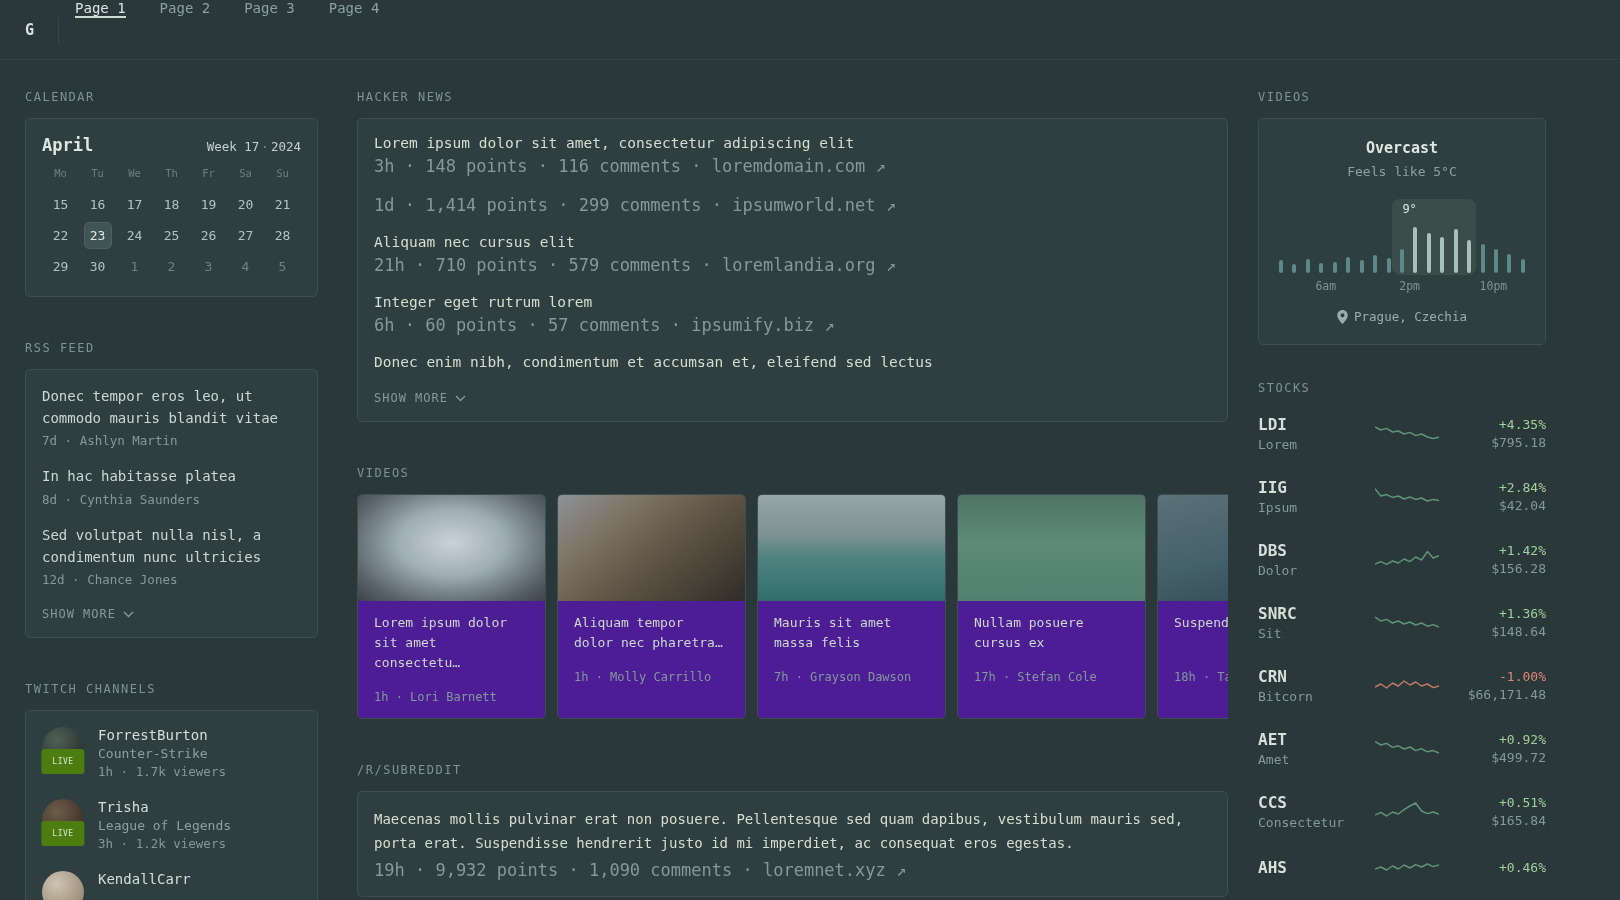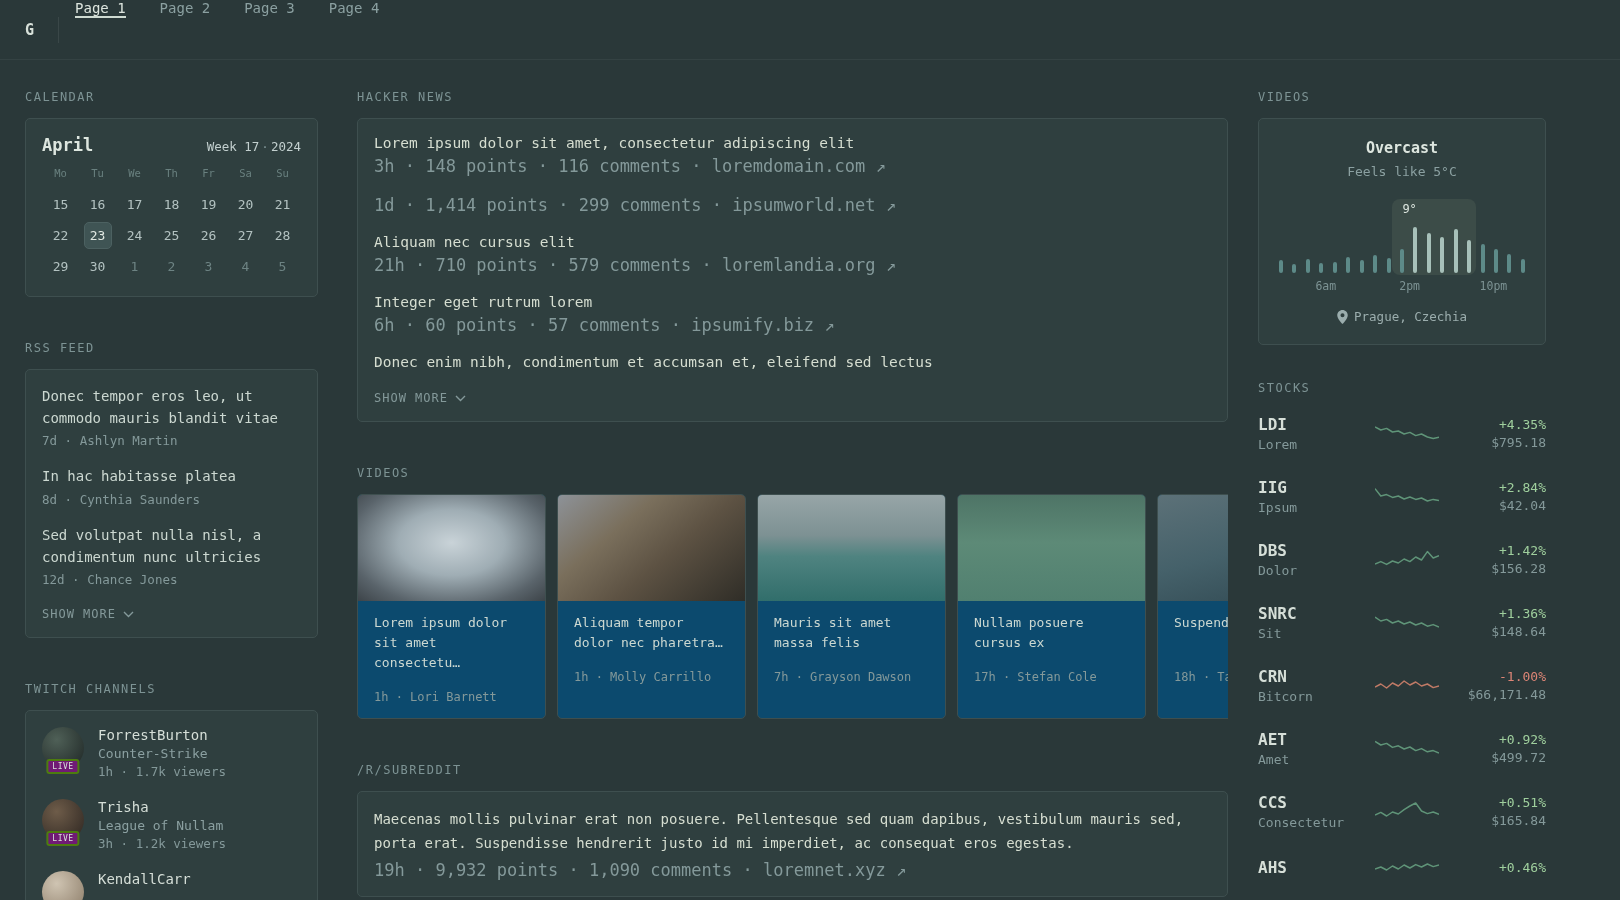--- a/index.html
+++ b/index.html
@@ -57,7 +57,7 @@
   .sub-title { font-size: 14px; color: #d6ded1; line-height: 1.65; }
   
   .videos-row { display: flex; gap: 11px; overflow: hidden; }
-  .video-card { flex: none; width: 189px; background: #0c4a6e; border: 1px solid #3e4f4f; border-radius: 5px; overflow: hidden; cursor: pointer; }
+  .video-card { flex: none; width: 189px; background: #4c1d95; border: 1px solid #3e4f4f; border-radius: 5px; overflow: hidden; cursor: pointer; }
   .video-thumb { height: 106px; }
   .video-body { padding: 12px 16px 14px; }
   .video-title { font-size: 13px; color: #ccd8d1; line-height: 1.55; min-height: 40px; }

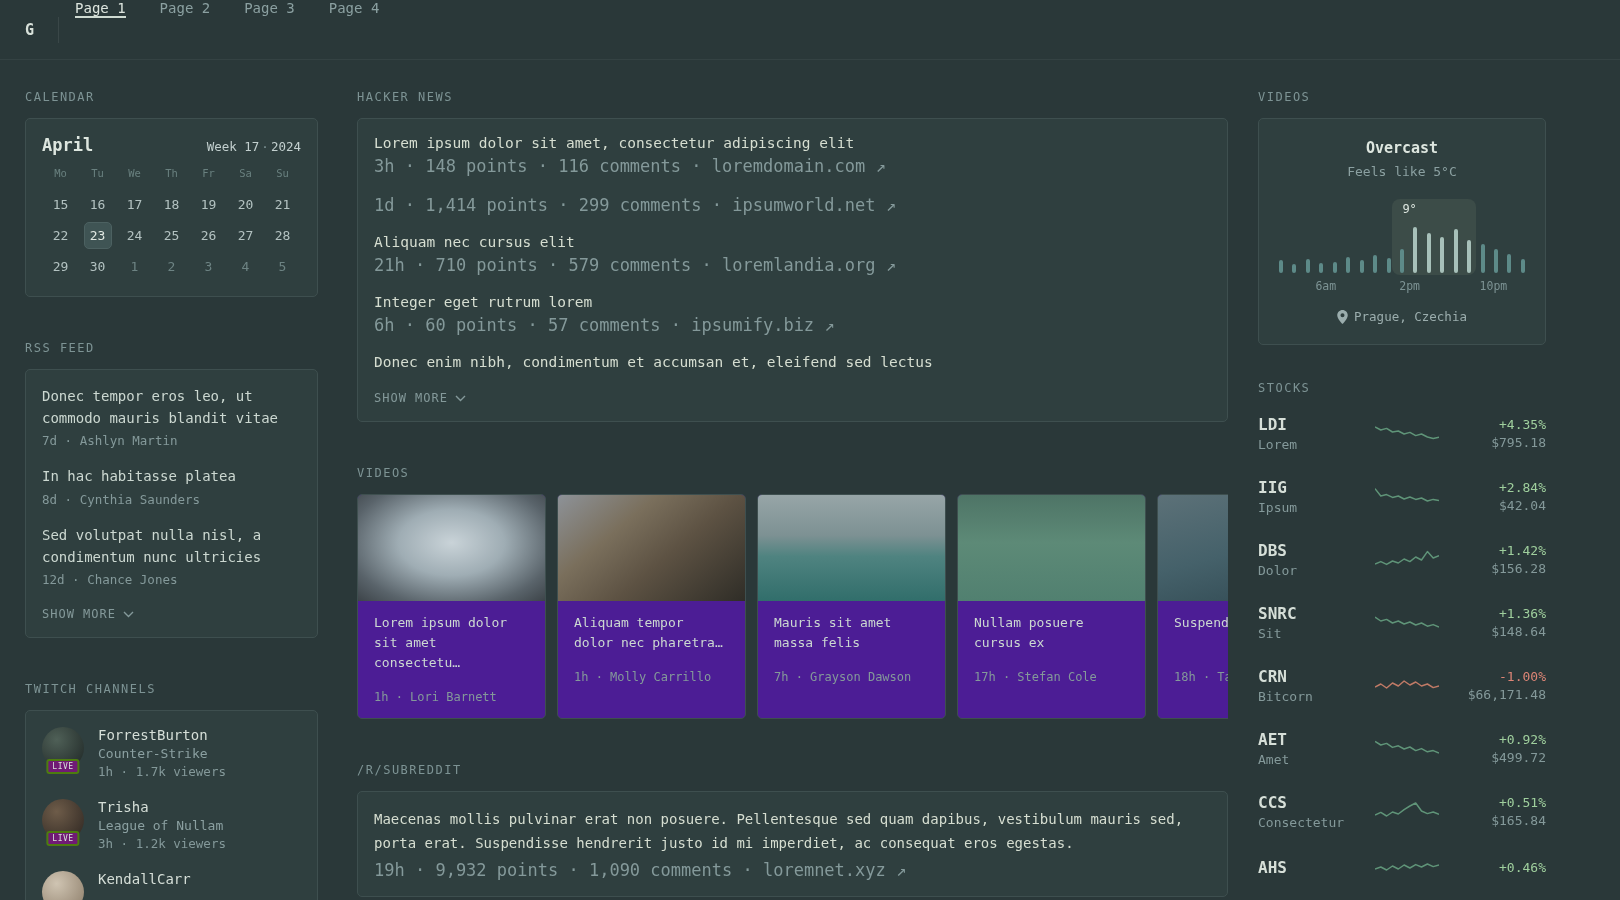--- a/index.html
+++ b/index.html
@@ -44,7 +44,7 @@
   .tw-row { display: flex; gap: 14px; margin-bottom: 20px; cursor: pointer; }
   .tw-avatar { position: relative; flex: none; width: 42px; height: 42px; }
   .tw-avatar .pic { width: 42px; height: 42px; border-radius: 50%; }
-  .tw-live { position: absolute; left: 50%; transform: translateX(-50%); bottom: -5px; background: #701a75; border: 2px solid #4d7c0f; border-radius: 3px; font-size: 8px; letter-spacing: 0.5px; padding: 1px 4px; color: #d9e2db; white-space: nowrap; }
+  .tw-live { position: absolute; left: 50%; transform: translateX(-50%); bottom: -5px; background: #4d7c0f; border: 7px solid #4d7c0f; border-radius: 3px; font-size: 8px; letter-spacing: 0.5px; padding: 1px 4px; color: #d9e2db; white-space: nowrap; }
   .tw-name { font-size: 14px; color: #d6dfd8; }
   .tw-cat { font-size: 13px; color: #8ba0a1; margin-top: 3px; }
   .tw-meta { font-size: 12.5px; color: #84999a; margin-top: 3px; }

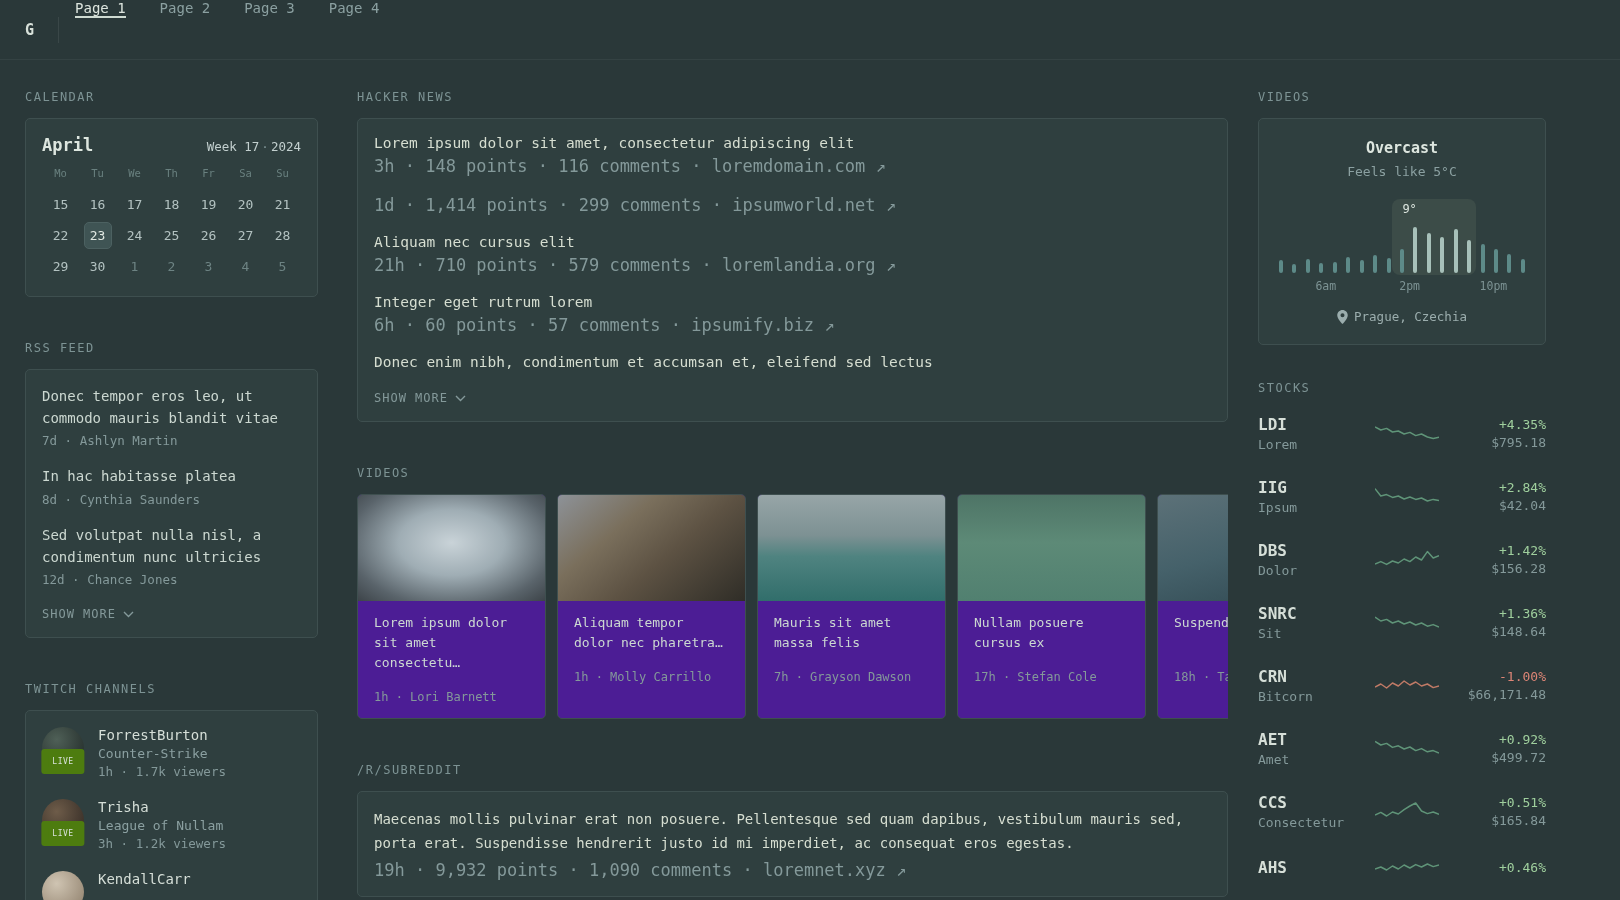--- a/index.html
+++ b/index.html
@@ -193,7 +193,7 @@
               </div>
               <div>
                 <div class="tw-name">Trisha</div>
-                <div class="tw-cat">League of Nullam</div>
+                <div class="tw-cat">League of Legends</div>
                 <div class="tw-meta">3h · 1.2k viewers</div>
               </div>
             </div>

